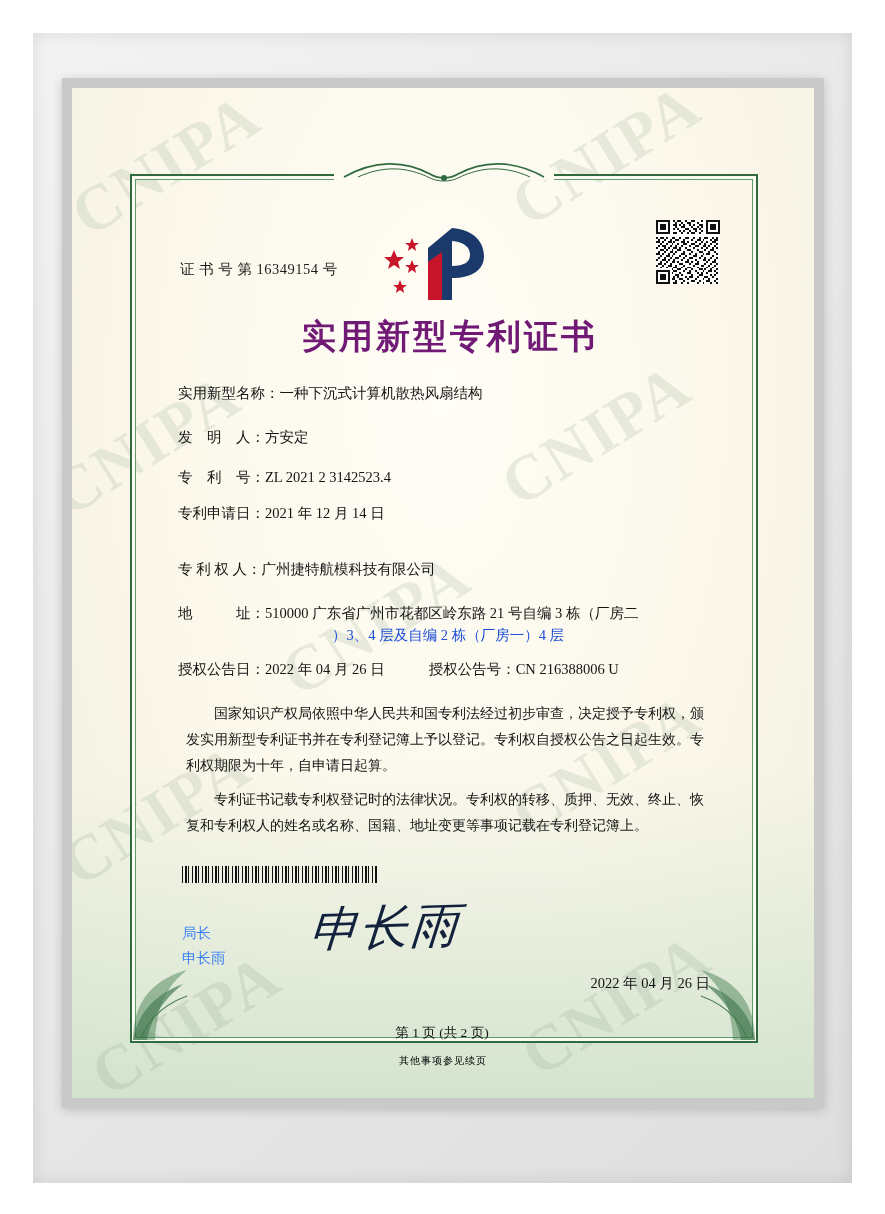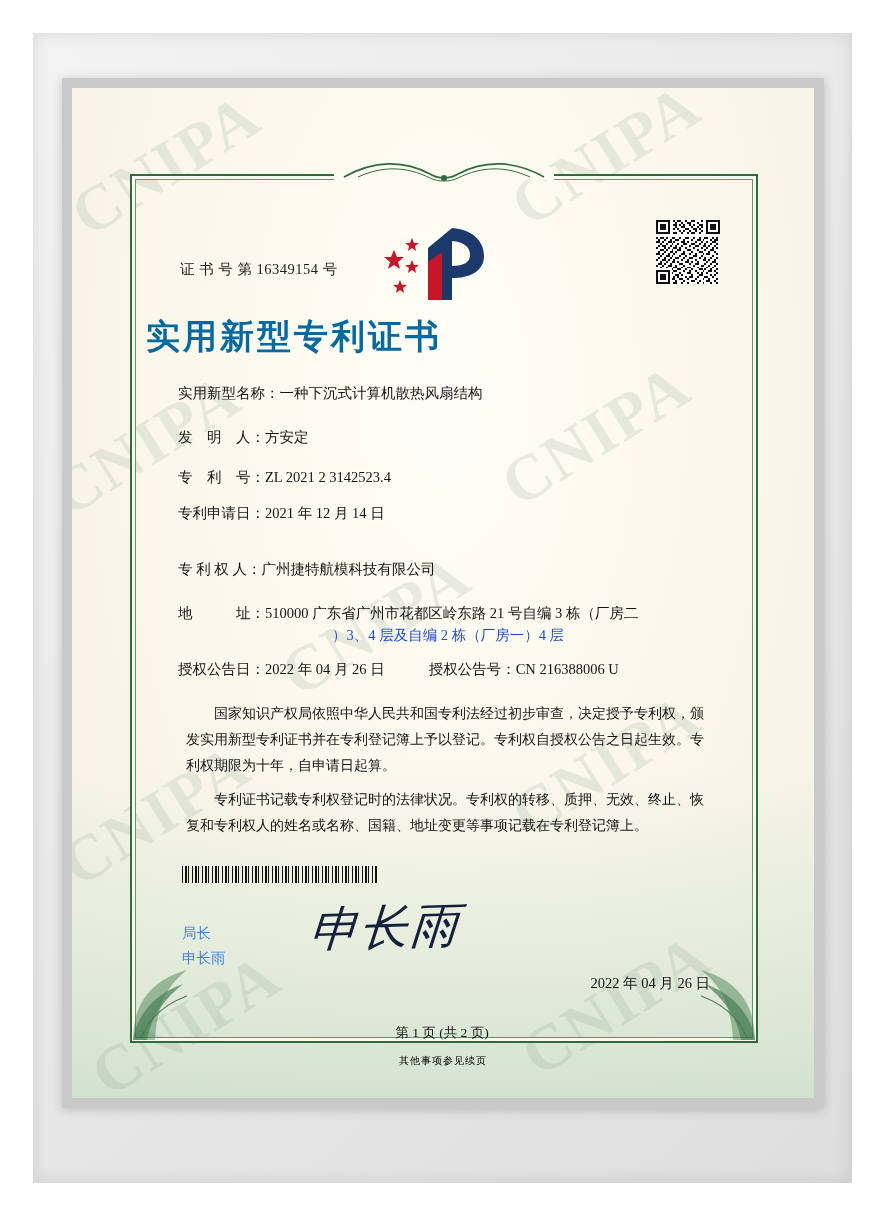--- a/index.html
+++ b/index.html
@@ -152,10 +152,11 @@
     left: 16px;
     right: 0;
     top: 140px;
+    text-align: center;
     font-size: 34px;
     font-weight: bold;
     letter-spacing: 3px;
-    color: #0369a1;
+    color: #701a75;
     font-family: "DejaVu Serif", serif;
   }
 

